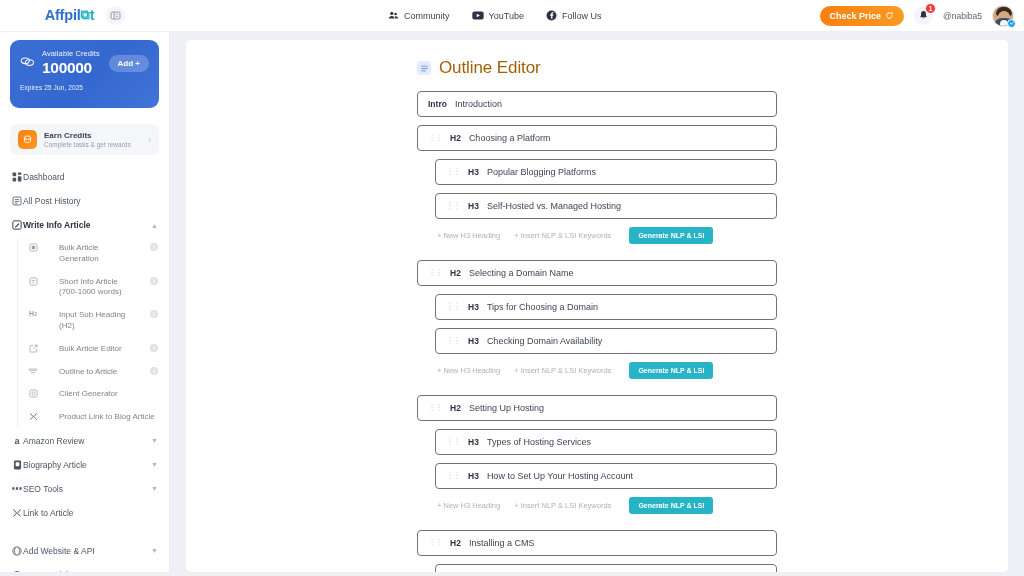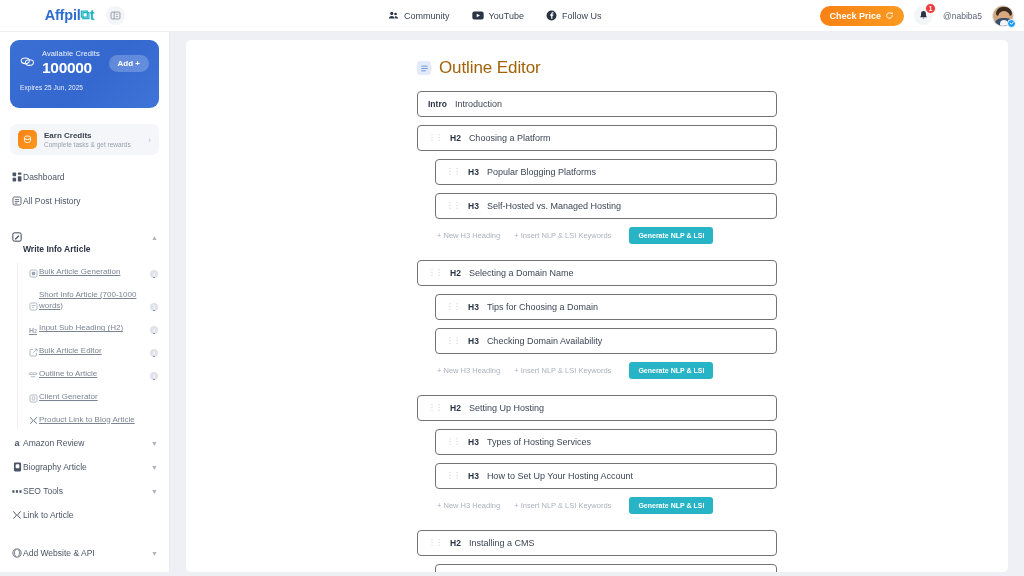--- a/index.html
+++ b/index.html
@@ -131,7 +131,7 @@
   }
   .nav-item .ico { width: 12px; flex: 0 0 12px; display: flex; align-items: center; justify-content: center; color: #5b6575; }
   .nav-item .lbl { flex: 1; white-space: nowrap; }
-  .nav-item.active .lbl { font-weight: bold; color: #2b3445; margin-top: 24px; }
+  .nav-item.active .lbl { font-weight: bold; color: #2b3445; }
   .nav-item .chev { color: #aeb6c2; font-size: 7px; }
 
   .subnav { position: relative; padding-left: 17px; }

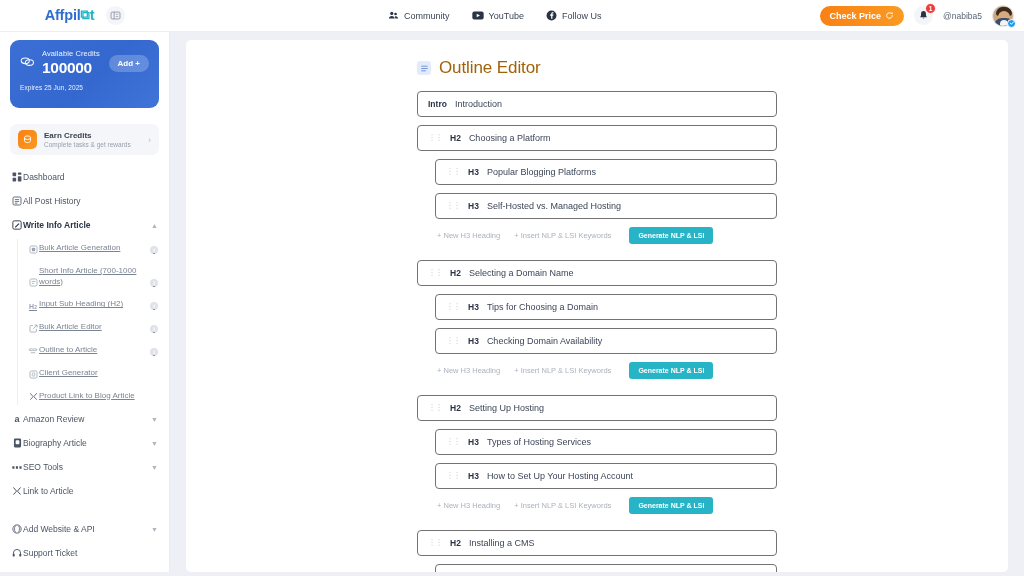--- a/index.html
+++ b/index.html
@@ -140,9 +140,9 @@
     width: 1px; background: #eceef2;
   }
   .sub-item {
-    display: flex; align-items: flex-end; gap: 0;
+    display: flex; align-items: flex-start; gap: 20px;
     padding: 6px 11px 6px 10px; cursor: pointer;
-    font-size: 8px; color: #7b8492; text-decoration: underline;
+    font-size: 8px; color: #7b8492;
   }
   .sub-item .ico { width: 12px; flex: 0 0 12px; display: flex; align-items: center; justify-content: center; color: #9aa3b1; }
   .sub-item .lbl { flex: 1; line-height: 1.35; }

